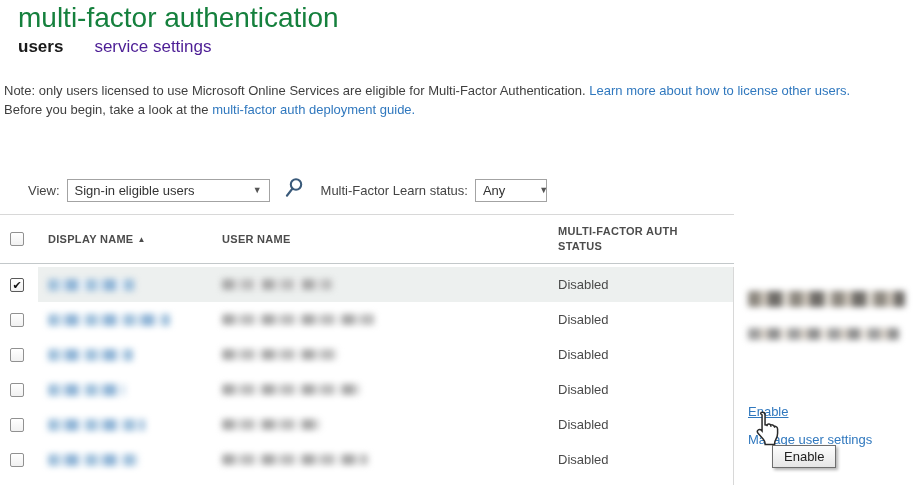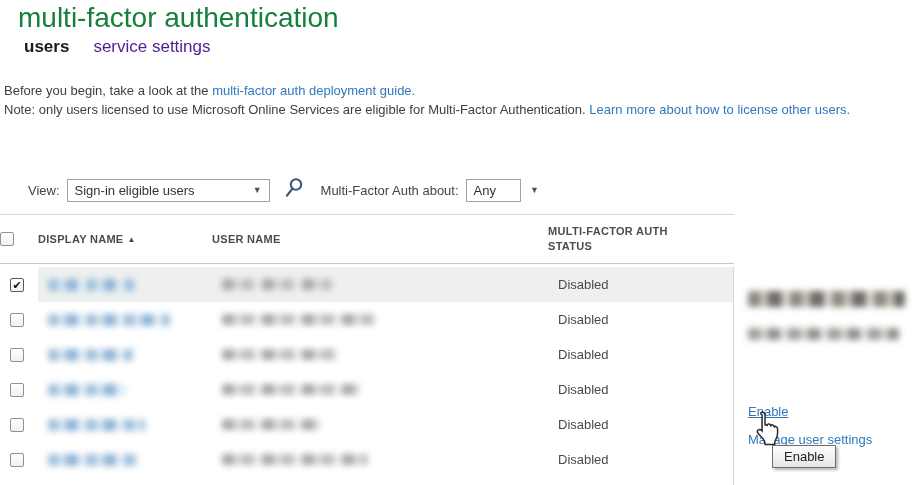--- a/index.html
+++ b/index.html
@@ -11,7 +11,7 @@
 
   
   .page-title { position:absolute; left:18px; top:2px; font-size:28px; font-weight:300; color:#15803d; letter-spacing:0; }
-  .tabs { position:absolute; left:24px; top:37px; font-size:17px; display:flex; gap:24px; }
+  .tabs { position:absolute; left:18px; top:37px; font-size:17px; display:flex; gap:31px; }
   .tab { color:#4c1d95; cursor:pointer; }
   .tab.active { color:#1a1a1a; font-weight:700; }
 

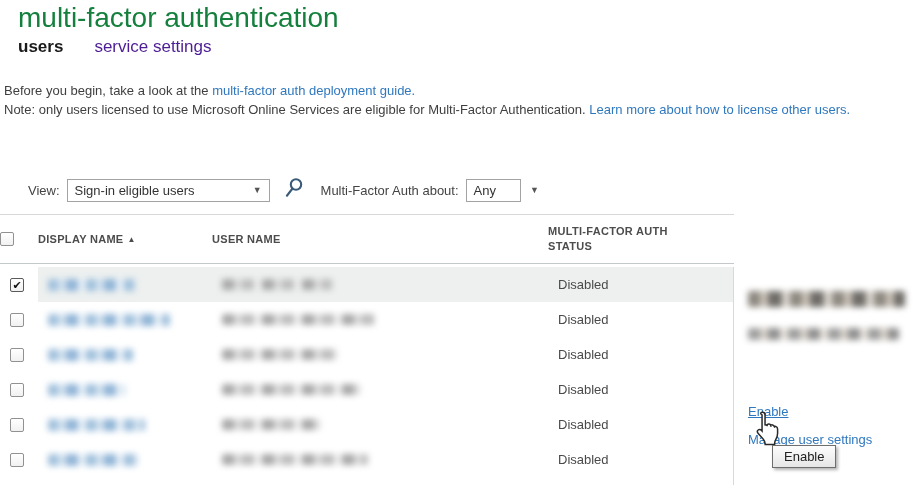--- a/index.html
+++ b/index.html
@@ -103,8 +103,8 @@
   </div>
 
   <div class="note">
+    <div><span>Note: only users licensed to use Microsoft Online Services are eligible for Multi-Factor Authentication.</span> <a class="lnk">Learn more about how to license other users.</a></div>
     <div><span>Before you begin, take a look at the</span> <a class="lnk">multi-factor auth deployment guide.</a></div>
-    <div><span>Note: only users licensed to use Microsoft Online Services are eligible for Multi-Factor Authentication.</span> <a class="lnk">Learn more about how to license other users.</a></div>
   </div>
 
 

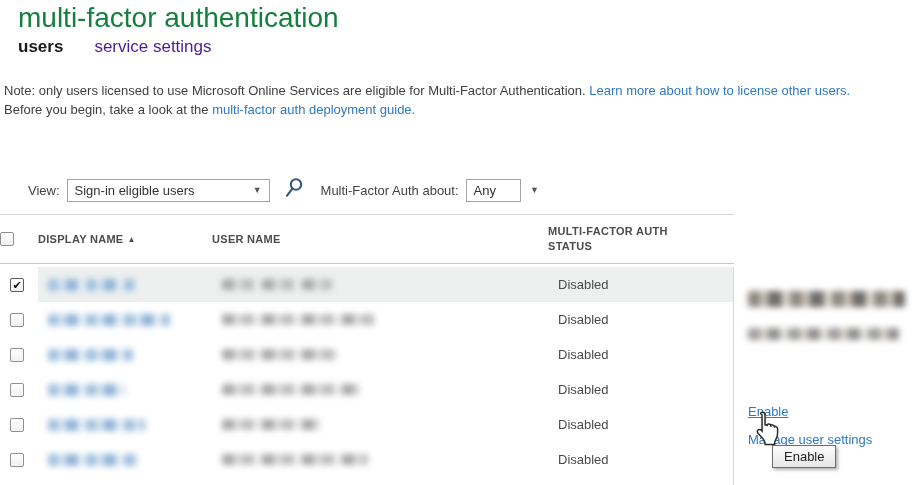--- a/index.html
+++ b/index.html
@@ -120,7 +120,7 @@
         <line x1="9.4" y1="11.6" x2="4" y2="18.6" stroke="#3A5A7A" stroke-width="2.3" stroke-linecap="round"></line>
       </svg>
     </span>
-    <span class="flabel">Multi-Factor Auth about:</span>
+    <span class="flabel">Multi-Factor Learn status:</span>
     <span class="sel sel-status">
       <span>Any</span>
       <span class="caret">▼</span>

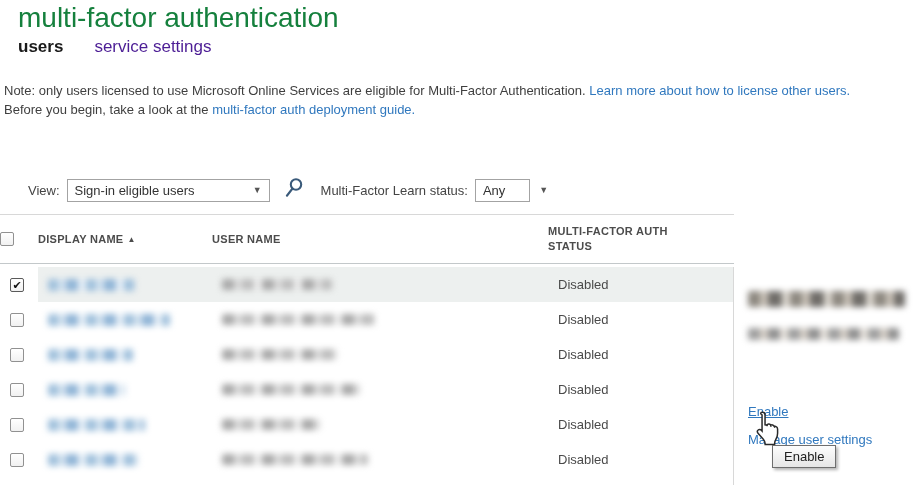--- a/index.html
+++ b/index.html
@@ -35,7 +35,7 @@
     font-size:13px; color:#333; cursor:pointer; white-space:nowrap;
   }
   .sel-view { width:203px; }
-  .sel-status { width:55px;gap:28px; }
+  .sel-status { width:72px;gap:28px; }
   .caret { font-size:9px; color:#555; margin-left:6px; }
   .search-ic { margin-left:13px; margin-right:17px; cursor:pointer; display:inline-block; }
 

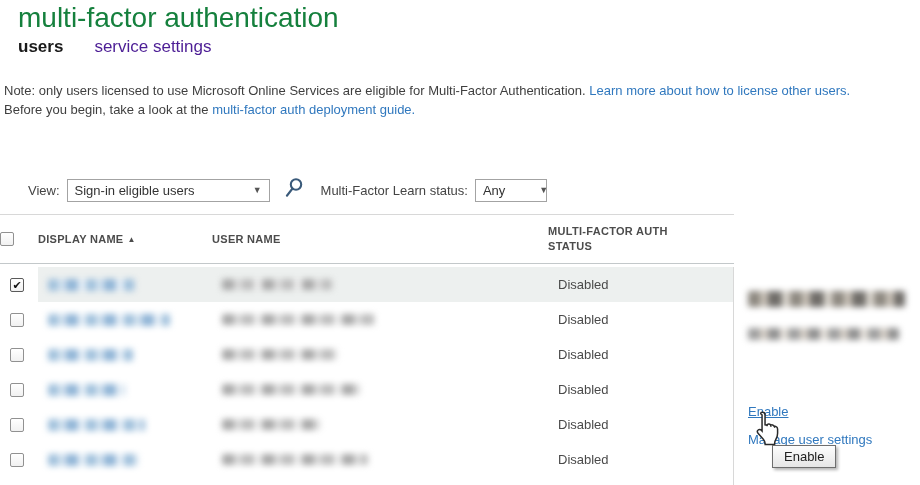--- a/index.html
+++ b/index.html
@@ -44,7 +44,7 @@
     position:absolute; left:0; top:214px; width:734px; height:50px;
     border-top:1px solid #d8d8d8; border-bottom:1px solid #c3c8ca;
     display:grid; grid-template-columns:38px 174px 336px auto;
-    align-items:center; 
+    align-items:center; padding-left:10px;
     font-size:11px; font-weight:700; color:#4c4c4c; letter-spacing:.3px;
   }
   .hdr-cell { cursor:pointer; }

